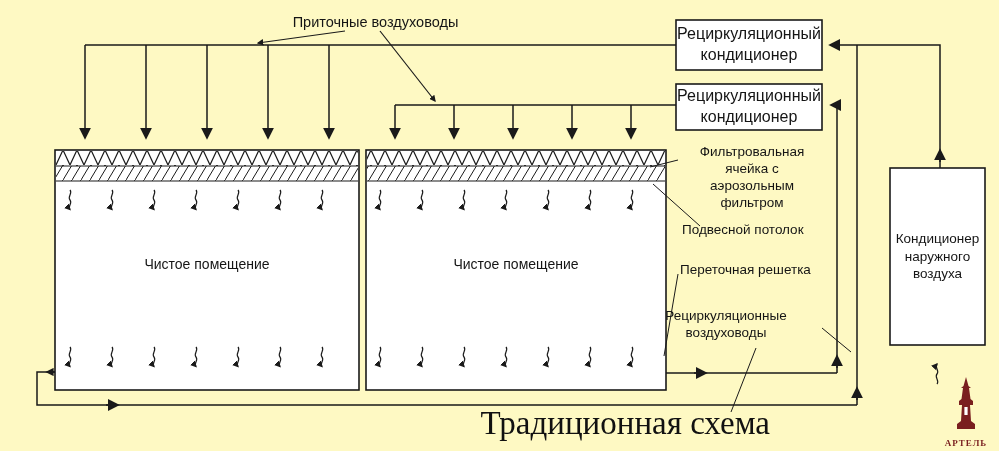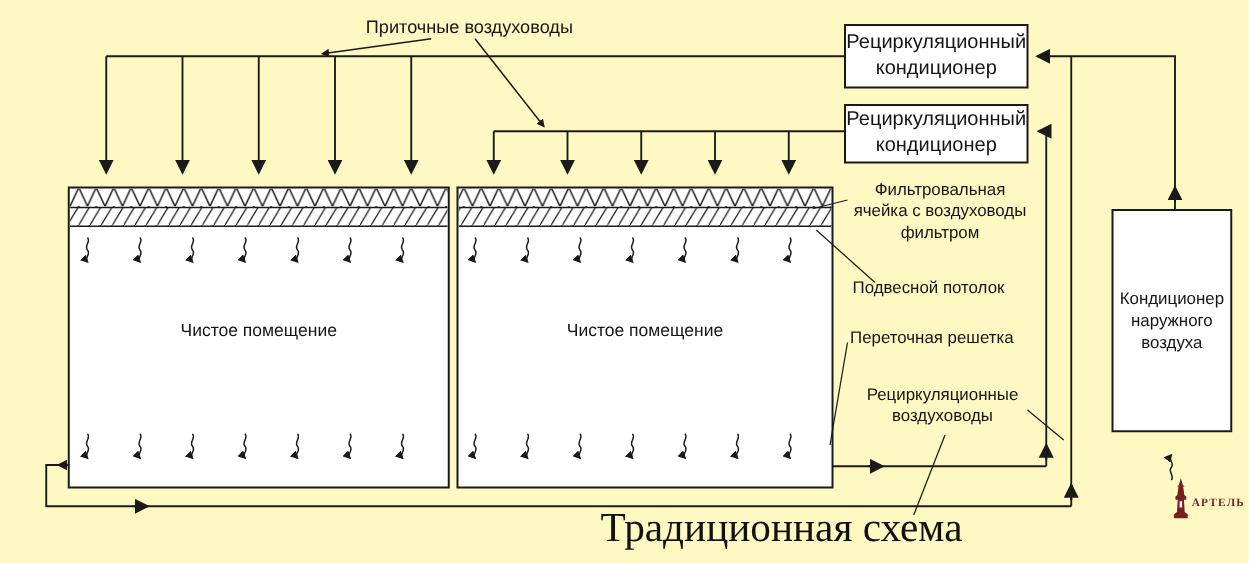--- a/index.html
+++ b/index.html
@@ -169,7 +169,7 @@
 
   <div class="lbl boxlbl lbl-box2">Рециркуляционный кондиционер</div>
 
-  <div class="lbl lbl-filter c">Фильтровальная ячейка с воздуховоды фильтром</div>
+  <div class="lbl lbl-filter c">Фильтровальная ячейка с аэрозольным фильтром</div>
 
   <div class="lbl lbl-grille">Переточная решетка</div>
 

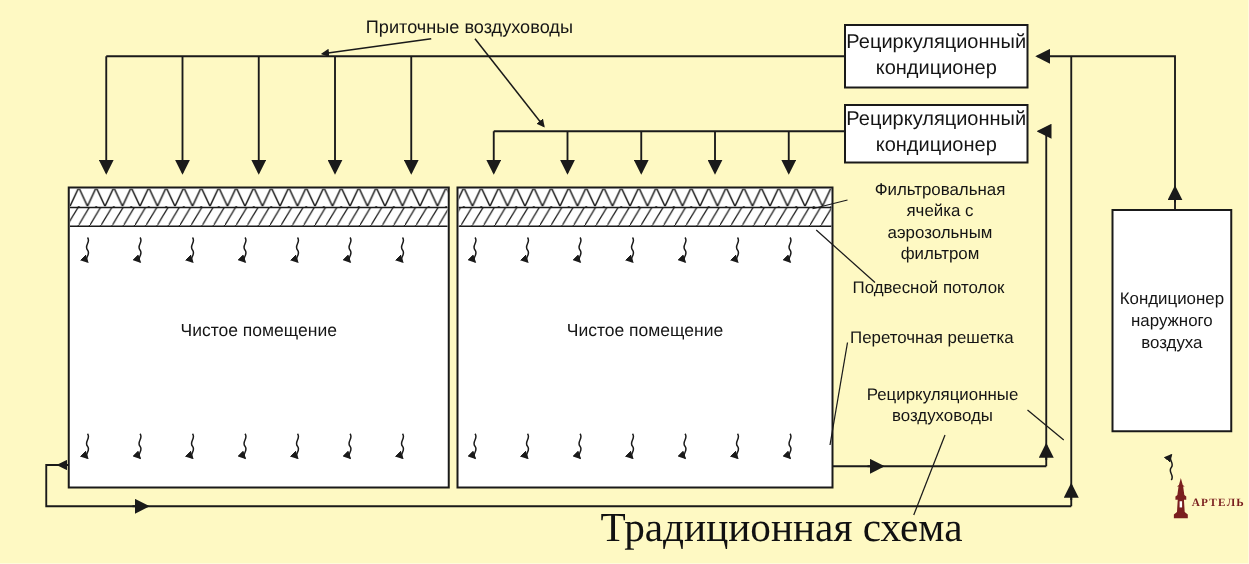--- a/index.html
+++ b/index.html
@@ -17,7 +17,7 @@
   .lbl-filter{left:682px;top:144px;width:140px;font-size:13.5px;}
   .lbl-ceiling{left:682px;top:222px;width:170px;font-size:13.5px;}
   .lbl-grille{left:680px;top:262px;width:175px;font-size:13.5px;}
-  .lbl-recirc{left:679px;top:308px;width:150px;font-size:13.5px;}
+  .lbl-recirc{left:651px;top:308px;width:150px;font-size:13.5px;}
   .lbl-outdoor{left:890px;top:168px;width:95px;height:177px;font-size:13.5px;border-radius:20px;}
   .lbl-room1{left:55px;top:256px;width:304px;font-size:14px;}
   .lbl-room2{left:366px;top:256px;width:300px;font-size:14px;}

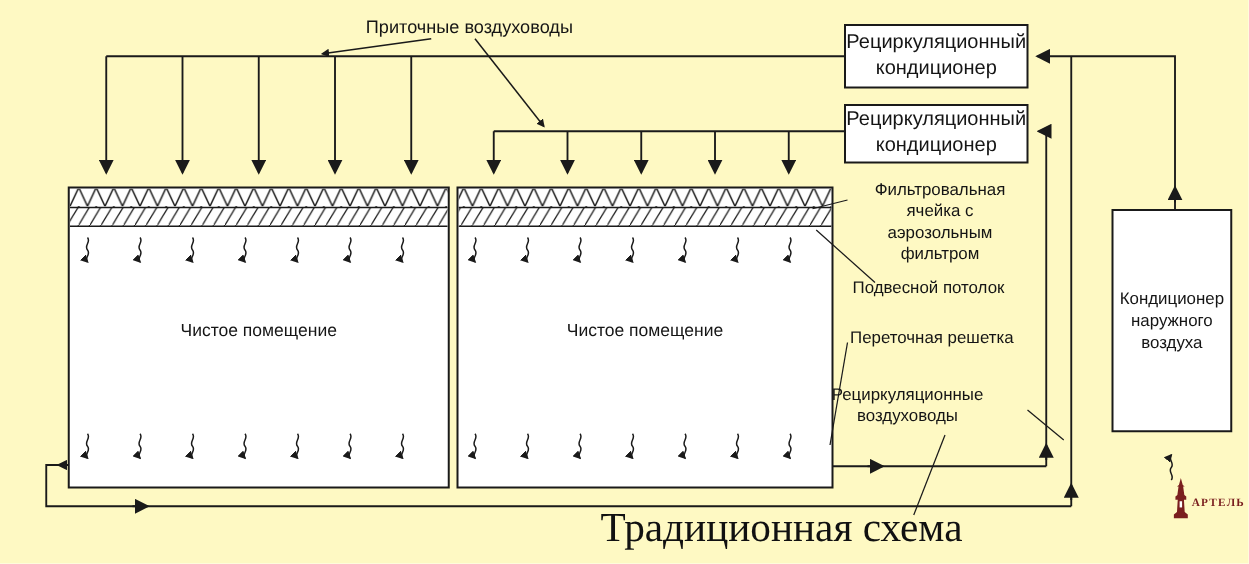--- a/index.html
+++ b/index.html
@@ -26,7 +26,7 @@
     font-family:"Liberation Serif",serif;font-size:33px;color:#111;
   }
   .logo{position:absolute;left:936px;top:354px;width:60px;height:94px;
-    display:flex;align-items:center;justify-content:flex-end;}
+    display:flex;flex-direction:column;align-items:center;justify-content:flex-end;}
   .logo-text{font-family:"Liberation Serif",serif;font-size:9px;font-weight:bold;
     letter-spacing:1px;color:#7a1f1f;margin-top:1px;}
 </style>

